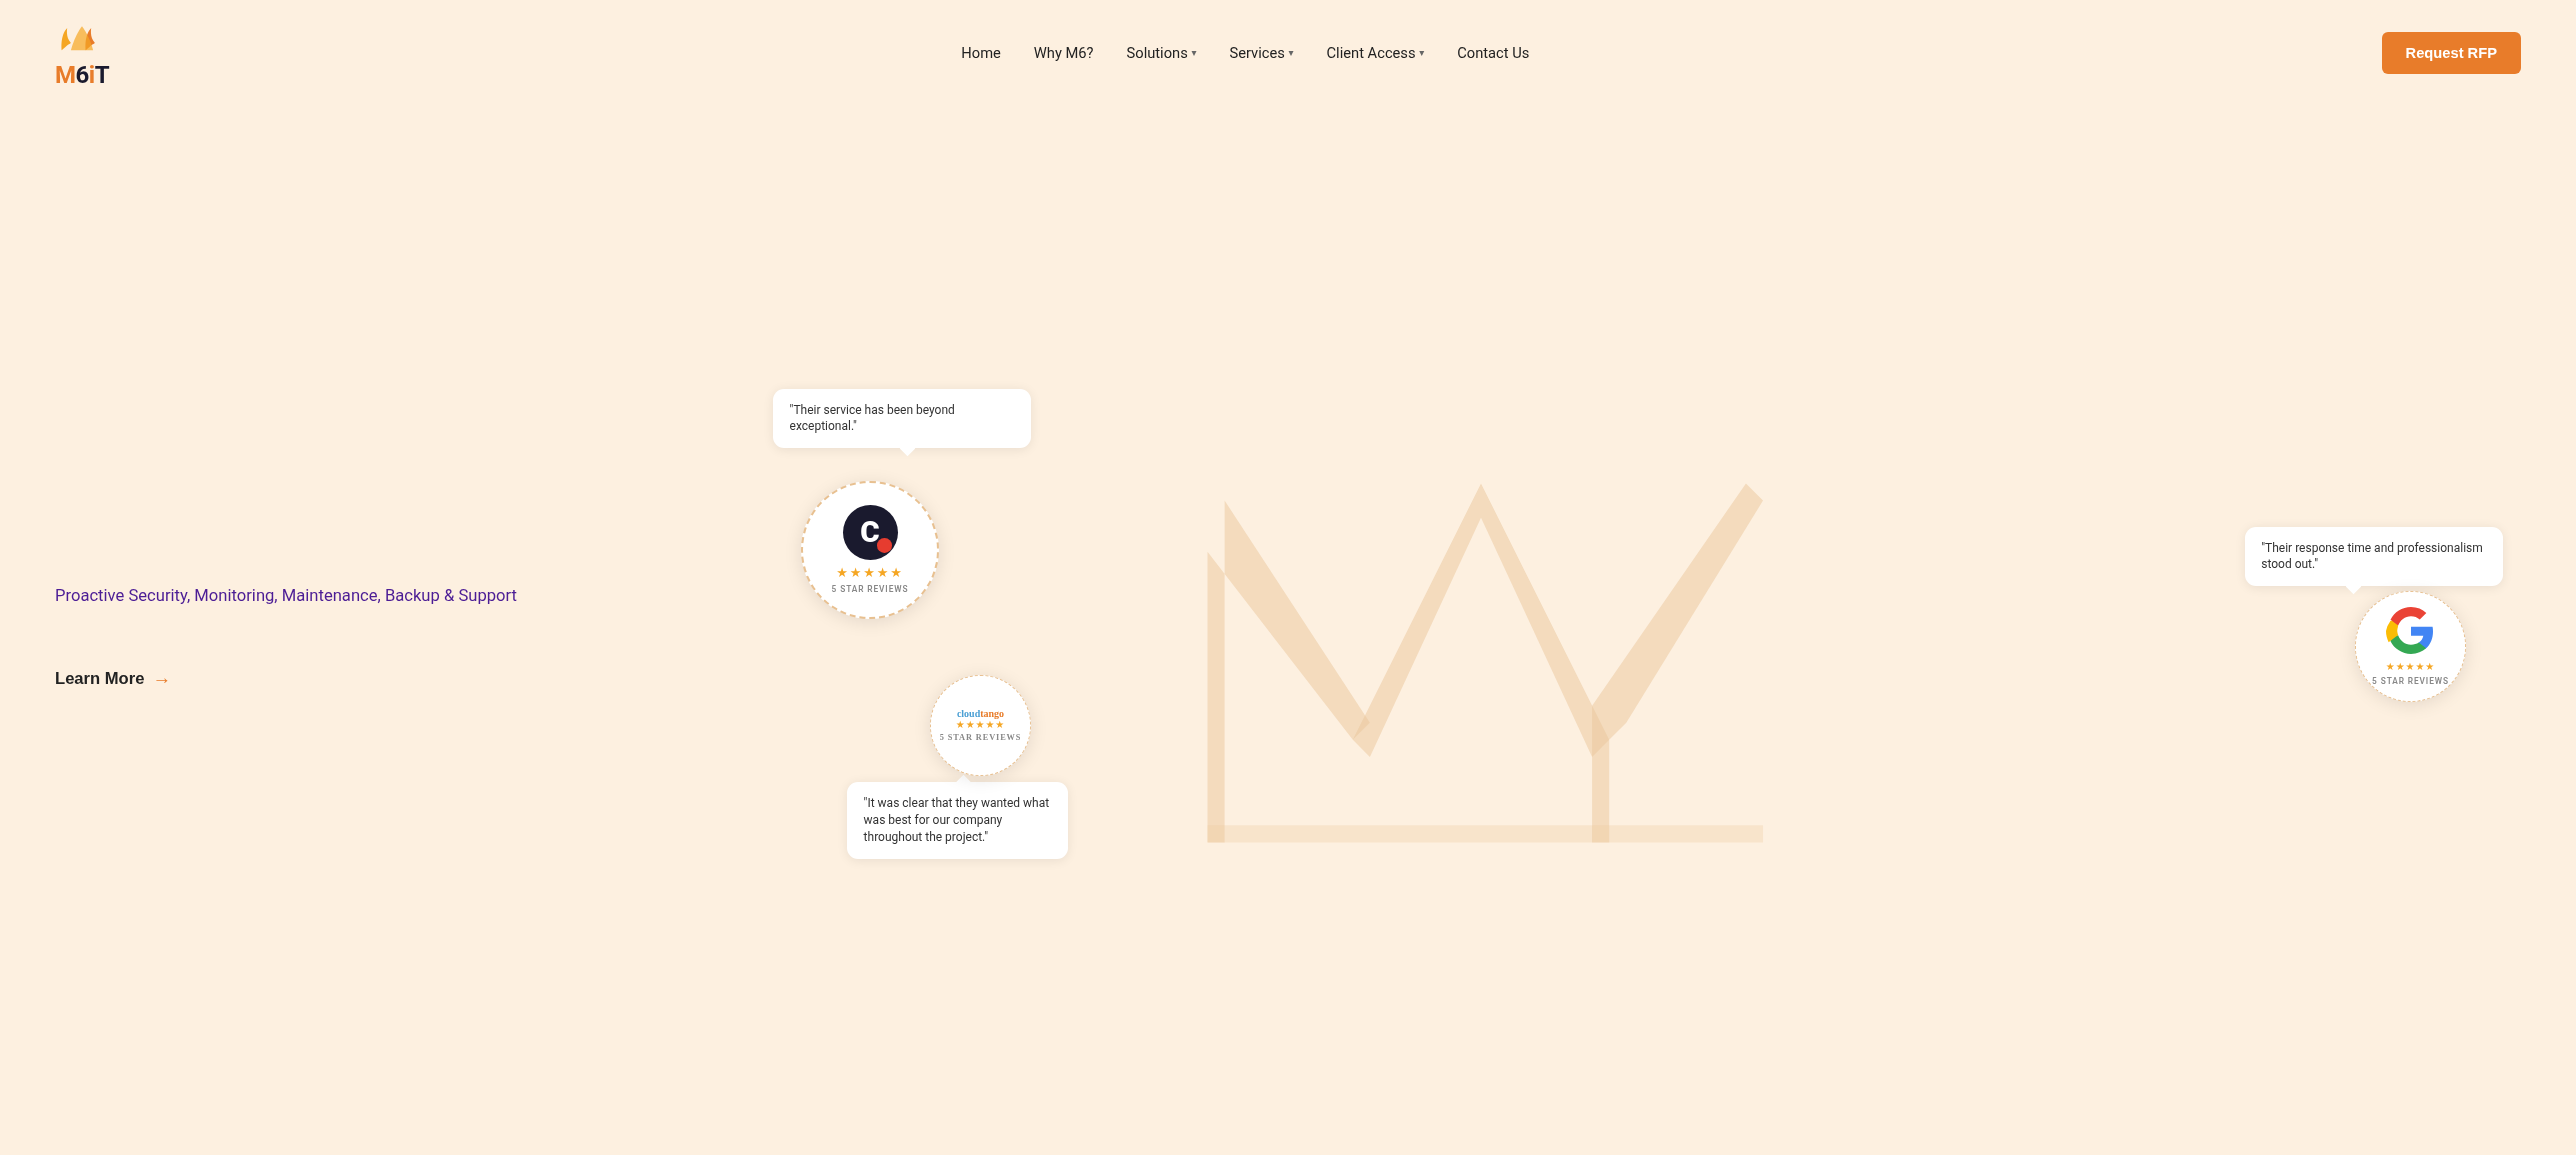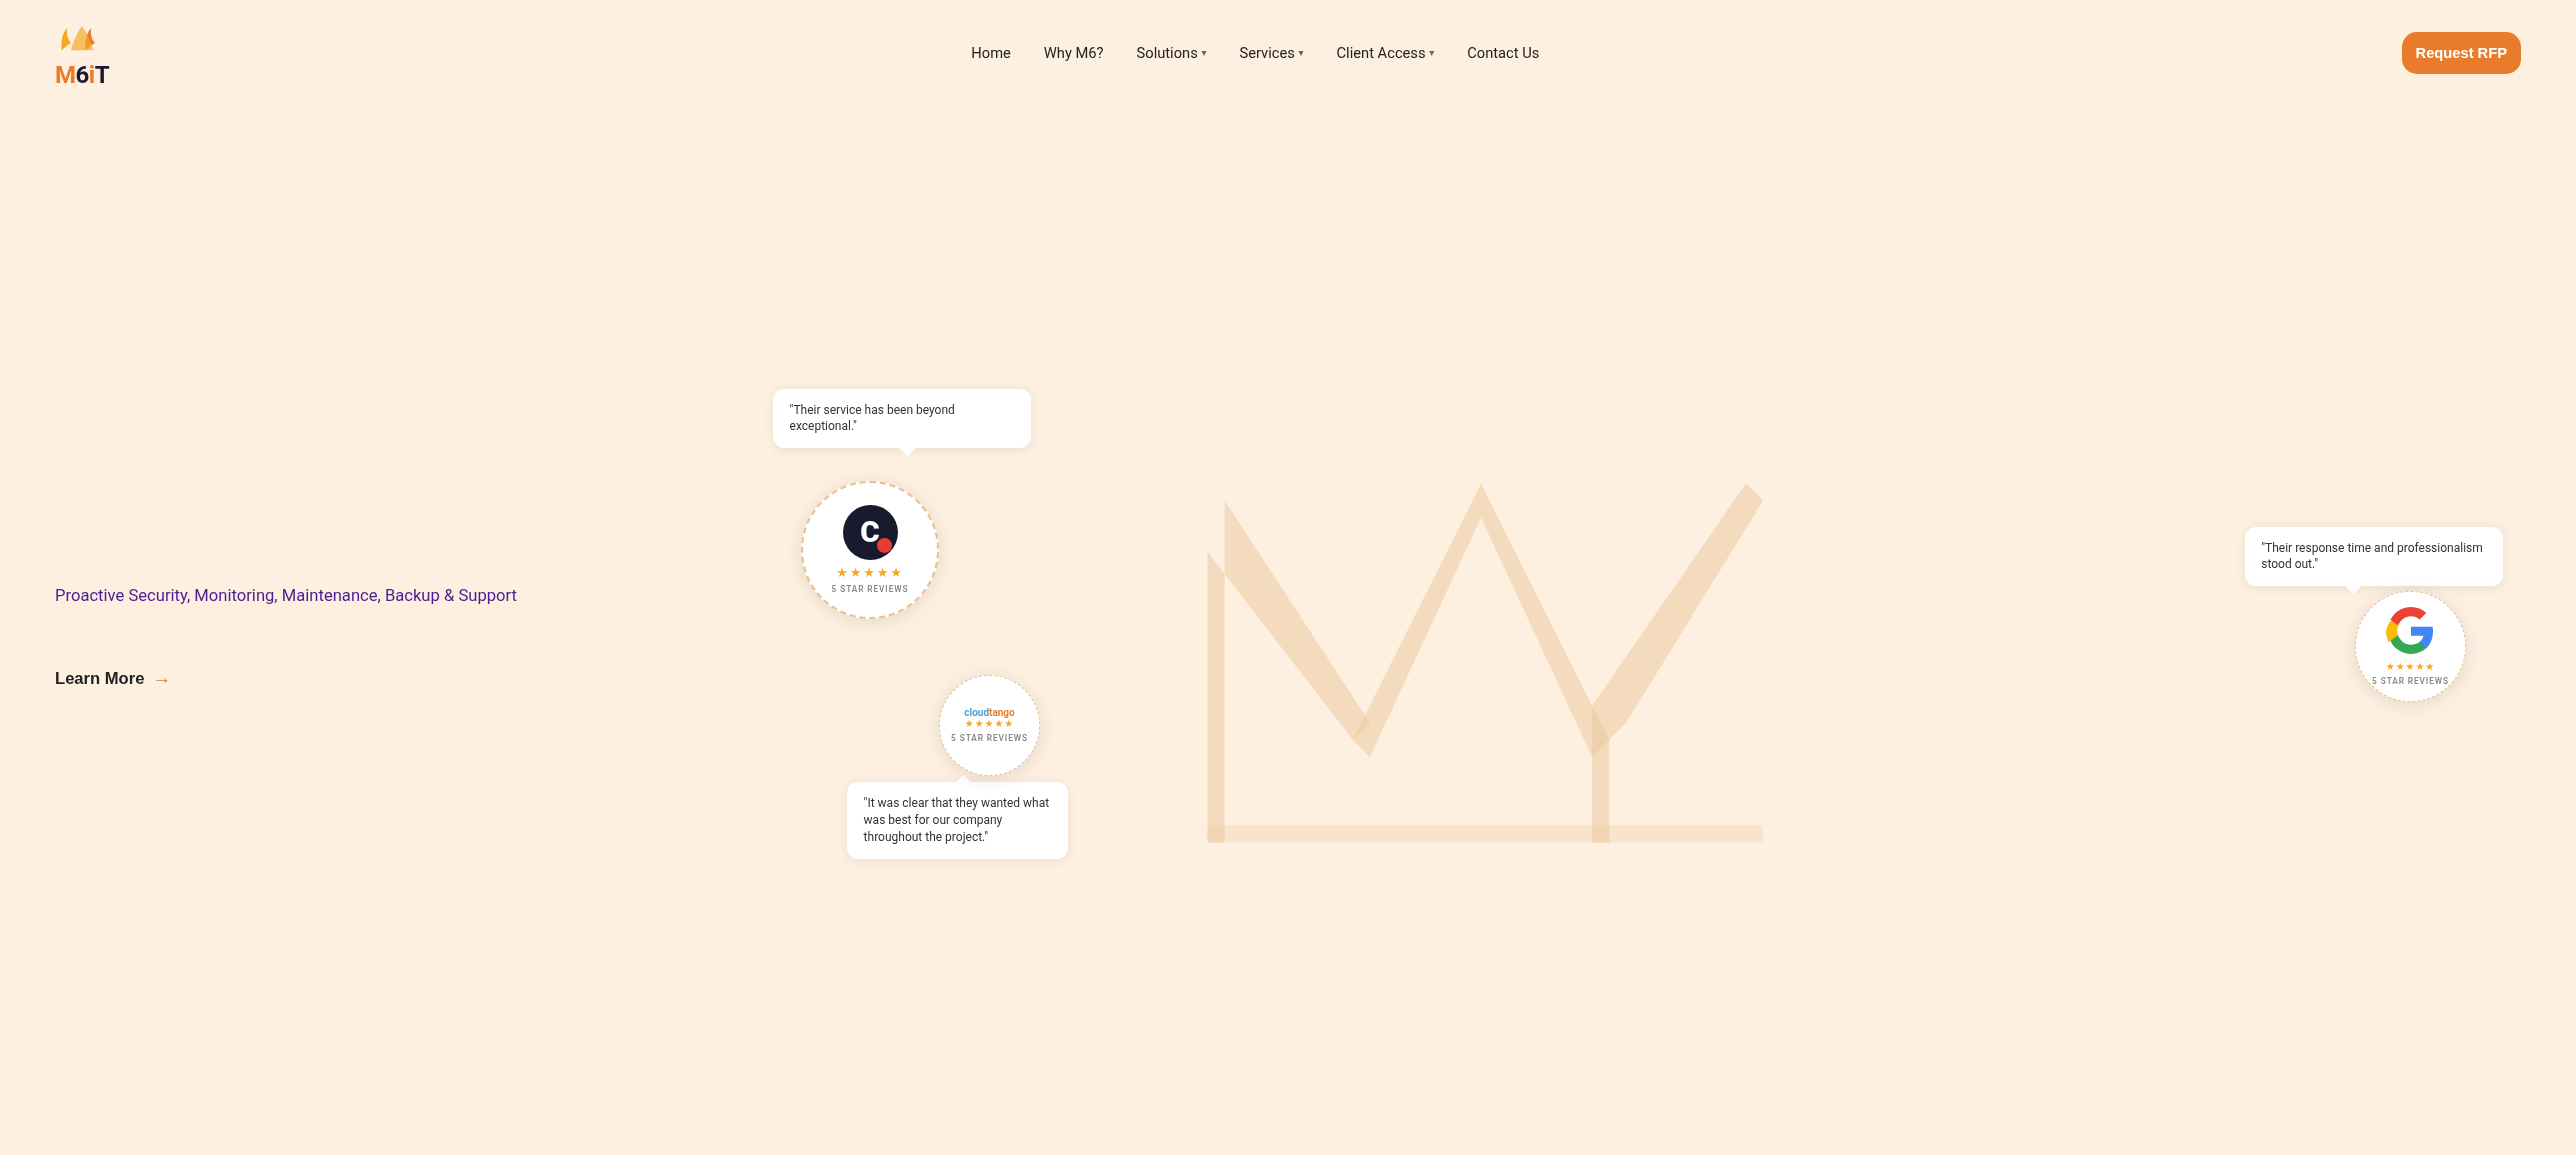--- a/index.html
+++ b/index.html
@@ -62,8 +62,8 @@
       background: #e87c2a;
       color: white;
       border: none;
-      padding: 13px 14px;
-      border-radius: 15px;
+      padding: 13px 24px;
+      border-radius: 6px;
       font-size: 14.7px;
       font-weight: 700;
       cursor: pointer;

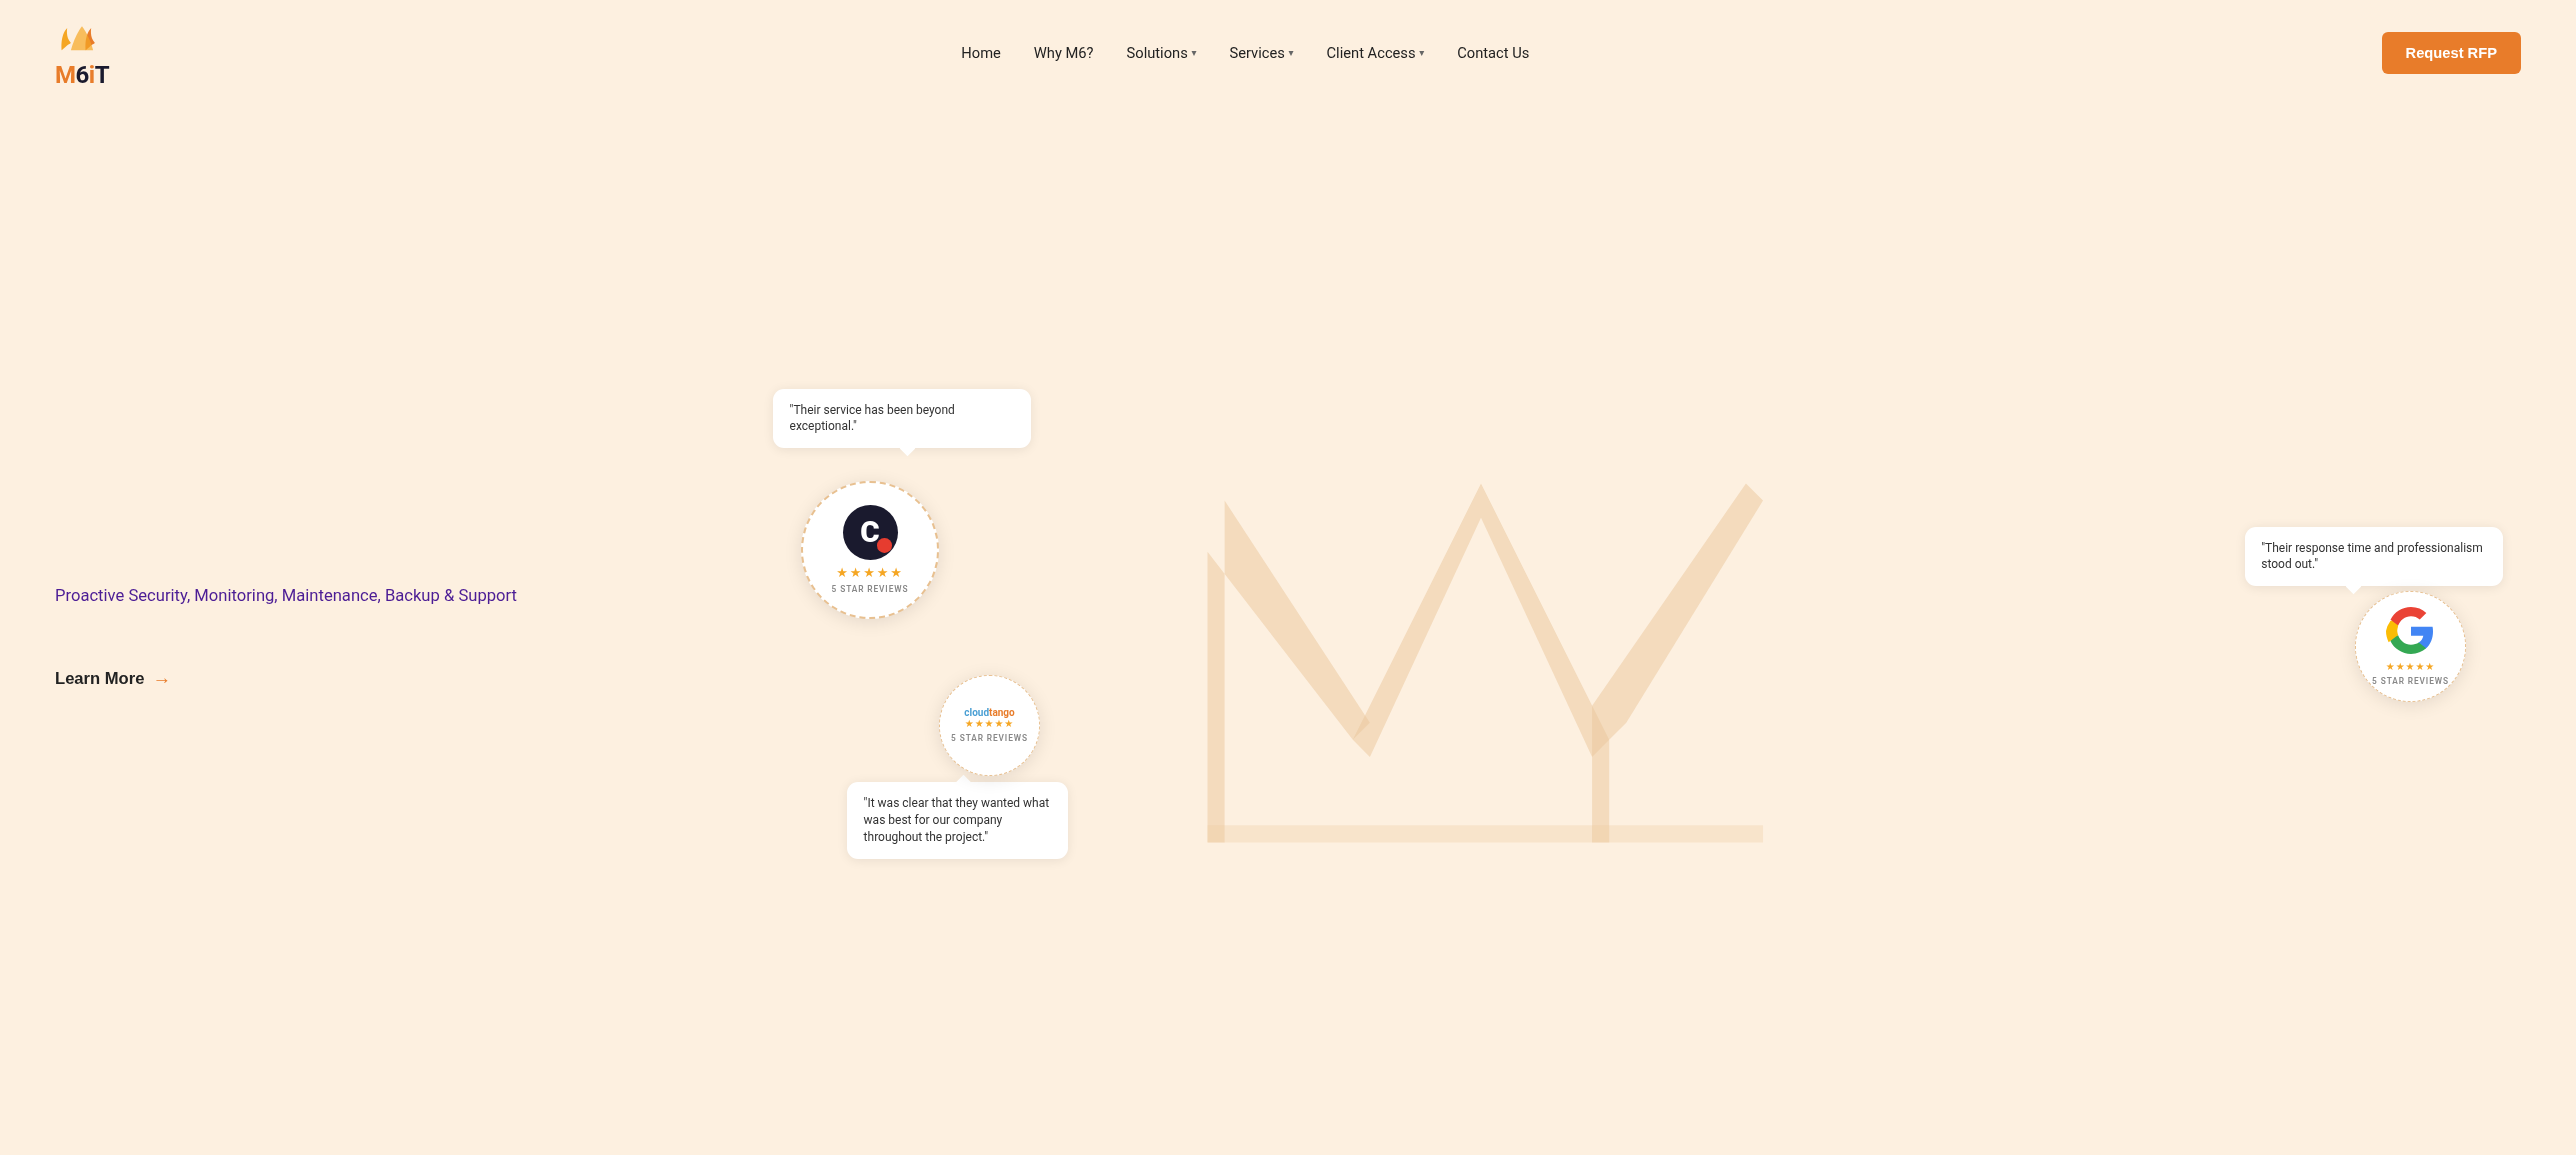--- a/index.html
+++ b/index.html
@@ -204,8 +204,9 @@
       width: 101px;
       height: 101px;
       bottom: 138px;
-      left: 258px;
+      left: 249px;
       border: 1.8px dashed #e8c090;
+      font-family: Liberation Serif, serif;
     }
     .logo-circle-google {
       width: 111px;

